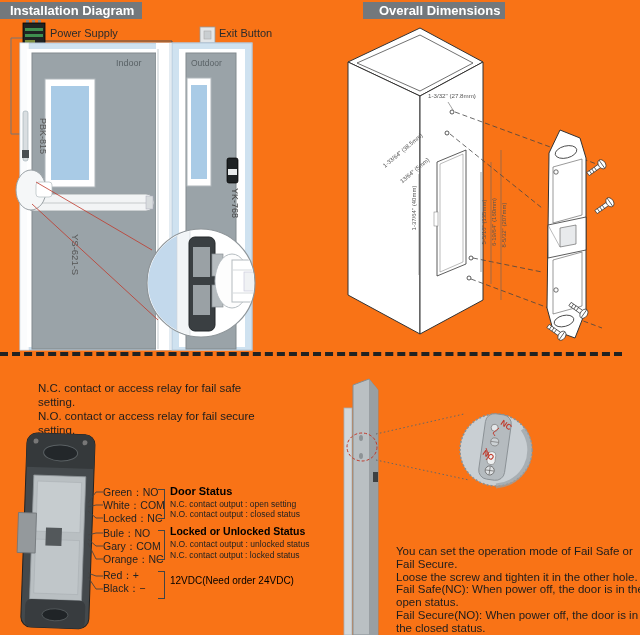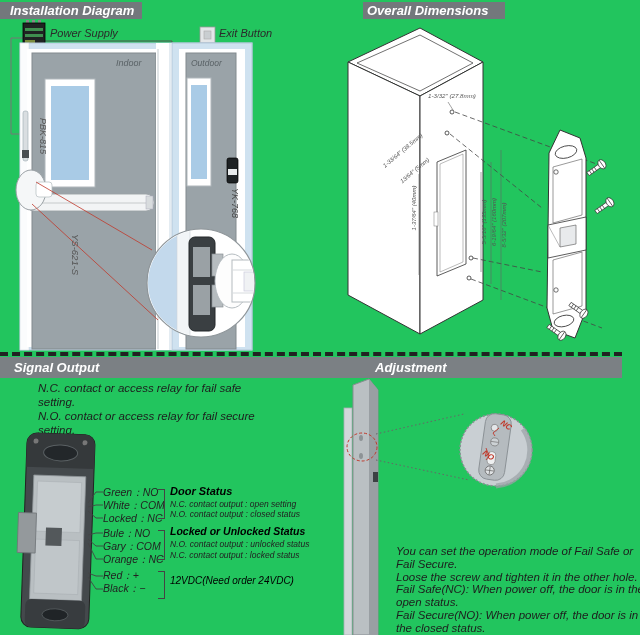--- a/index.html
+++ b/index.html
@@ -4,7 +4,7 @@
 <style>
   html,body{margin:0;padding:0;background:#fff;}
   body{font-family:"Liberation Sans", sans-serif;}
-  #page{position:relative;width:640px;height:635px;background:#22c55e;overflow:hidden;font-style:italic;}
+  #page{position:relative;width:640px;height:635px;background:#f97316;overflow:hidden;}
   .hdr{position:absolute;background:#73787c;color:#fff;font-weight:bold;font-size:13px;line-height:17px;height:17px;padding-left:10px;box-sizing:border-box;}
   .band{position:absolute;left:0;top:357px;width:622px;height:21px;background:#7b8084;}
   .band-dash{position:absolute;left:0;top:352px;width:622px;height:0;border-top:4px dashed #222;}

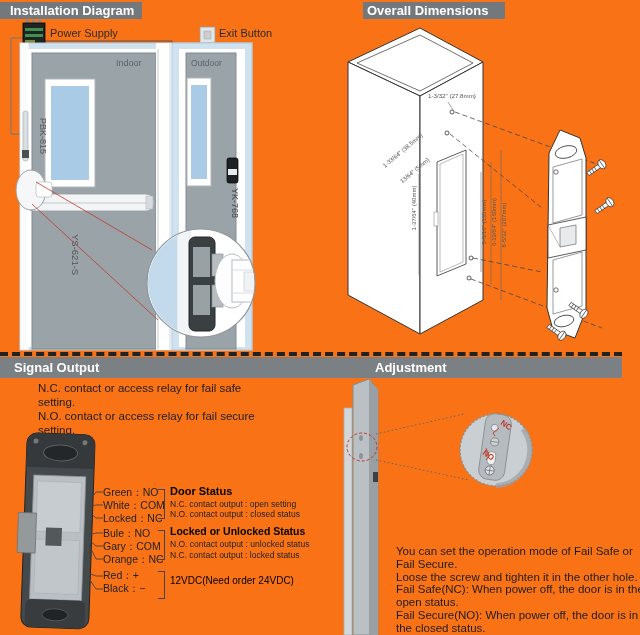--- a/index.html
+++ b/index.html
@@ -26,7 +26,7 @@
   <div class="hdr" style="left:0;top:2px;width:142px;">
     <span>Installation Diagram</span>
   </div>
-  <div class="hdr" style="left:363px;top:2px;width:142px;padding-left:4px;">
+  <div class="hdr" style="left:363px;top:2px;width:142px;padding-left:16px;">
     <span>Overall Dimensions</span>
   </div>
 

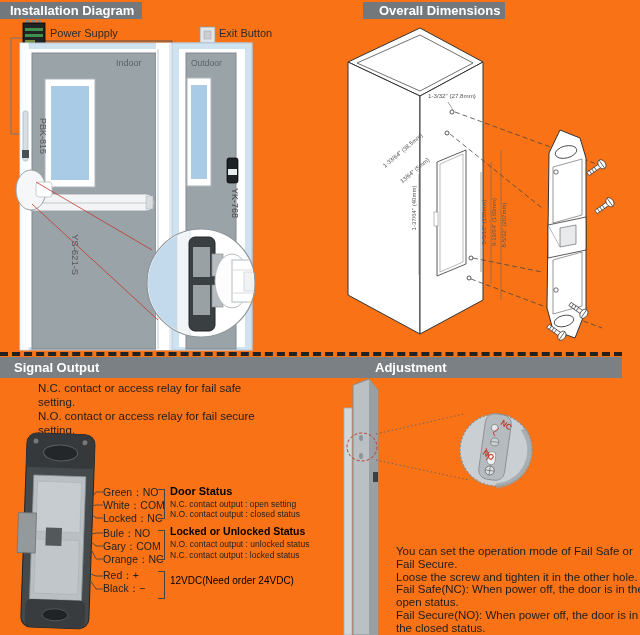--- a/index.html
+++ b/index.html
@@ -216,10 +216,6 @@
   </svg>
 
   <div class="band-dash"></div>
-  <div class="band">
-    <span class="band-title" style="left:14px;">Signal Output</span>
-    <span class="band-title" style="left:375px;">Adjustment</span>
-  </div>
 
   <div class="txt pre" style="left:30px;top:381px;width:300px;font-size:11.5px;line-height:14px;">N.C. contact or access relay for fail safe
 setting.

